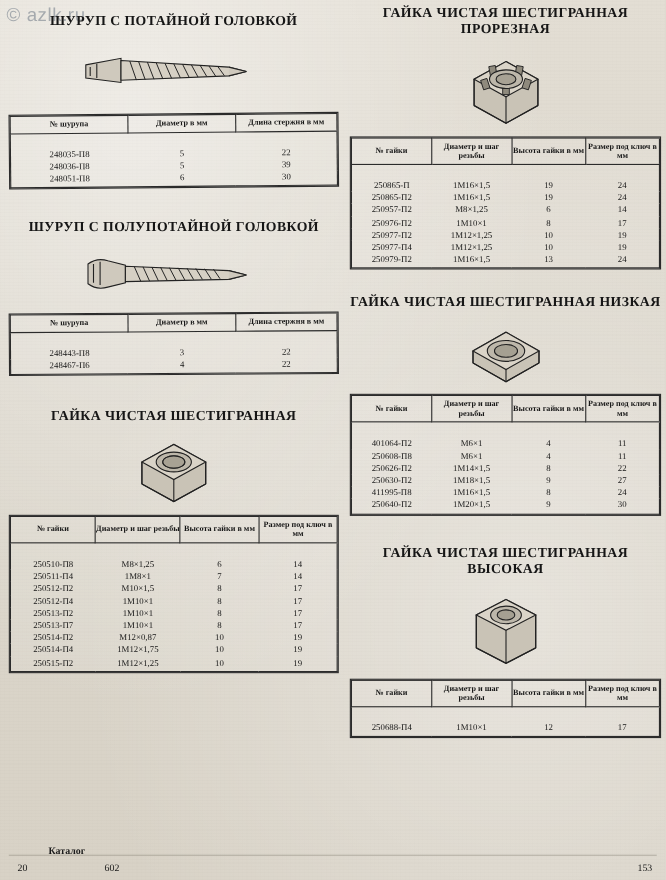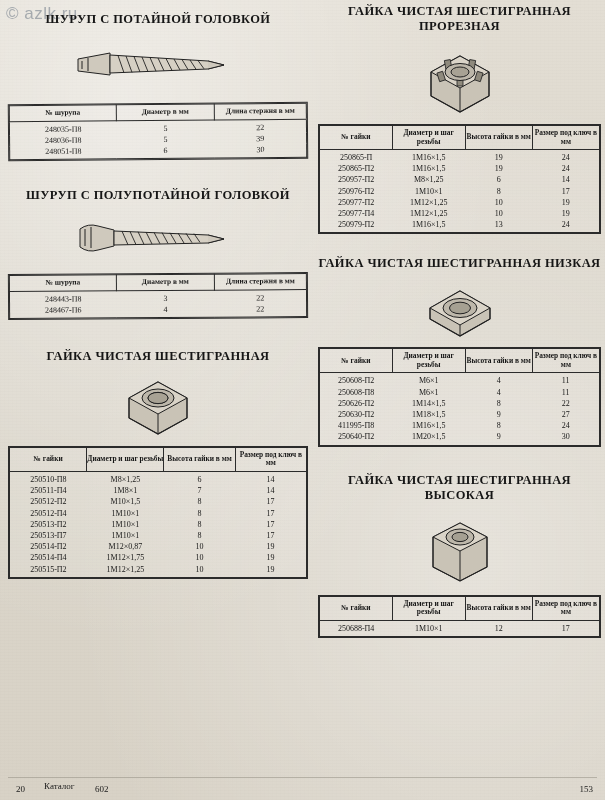--- a/index.html
+++ b/index.html
@@ -94,7 +94,7 @@
     border-right:1px solid #2b2b2b;
   }
   table.tbl tbody td:last-child{border-right:none;}
-  table.tbl tbody tr:first-child td{padding-top:3px;}
+  table.tbl tbody tr:first-child td{padding-top:14px;}
   table.tbl tbody tr:last-child td{padding-bottom:3px;}
 
   .tbl-box{

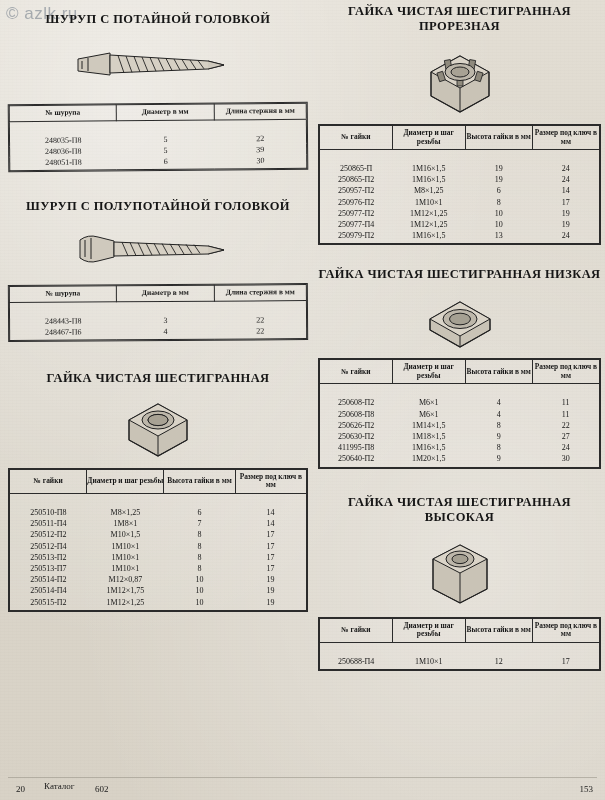--- a/index.html
+++ b/index.html
@@ -448,7 +448,7 @@
         </thead>
         <tbody>
           <tr>
-              <td>250608-П2</td>
+              <td>401064-П2</td>
               <td>М6×1</td>
               <td>4</td>
               <td>11</td>

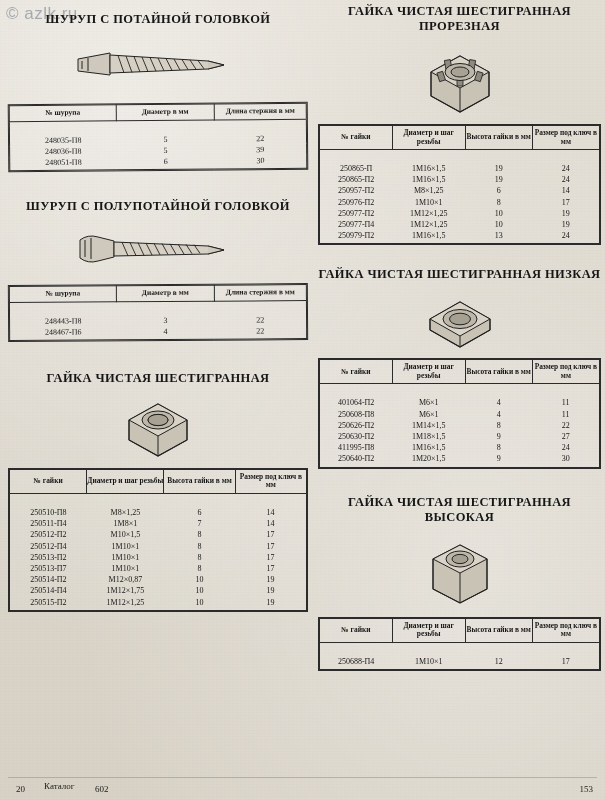--- a/index.html
+++ b/index.html
@@ -112,7 +112,7 @@
     font-family:"Liberation Serif", serif;
   }
   .footer .pg-left{position:absolute;left:16px;bottom:0;}
-  .footer .cat{position:absolute;left:44px;bottom:3px;}
+  .footer .cat{position:absolute;left:44px;bottom:16px;font-weight:bold;}
   .footer .cat2{position:absolute;left:95px;bottom:0;}
   .footer .pg-right{position:absolute;right:12px;bottom:0;}
   .rule{

